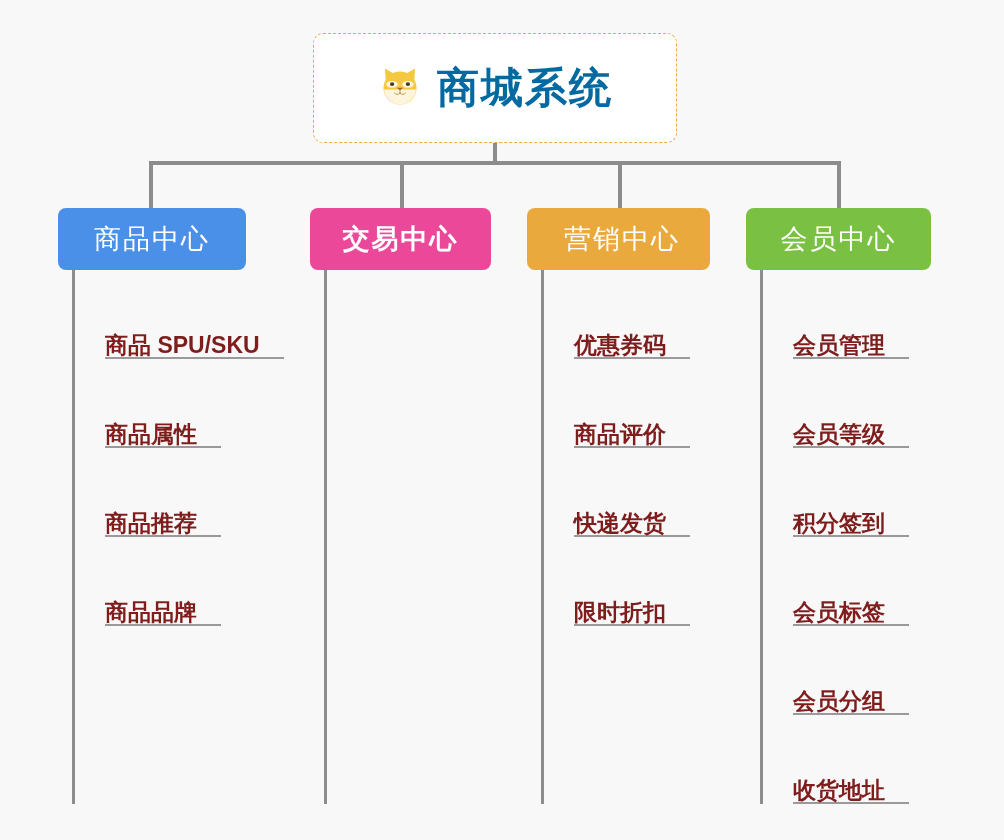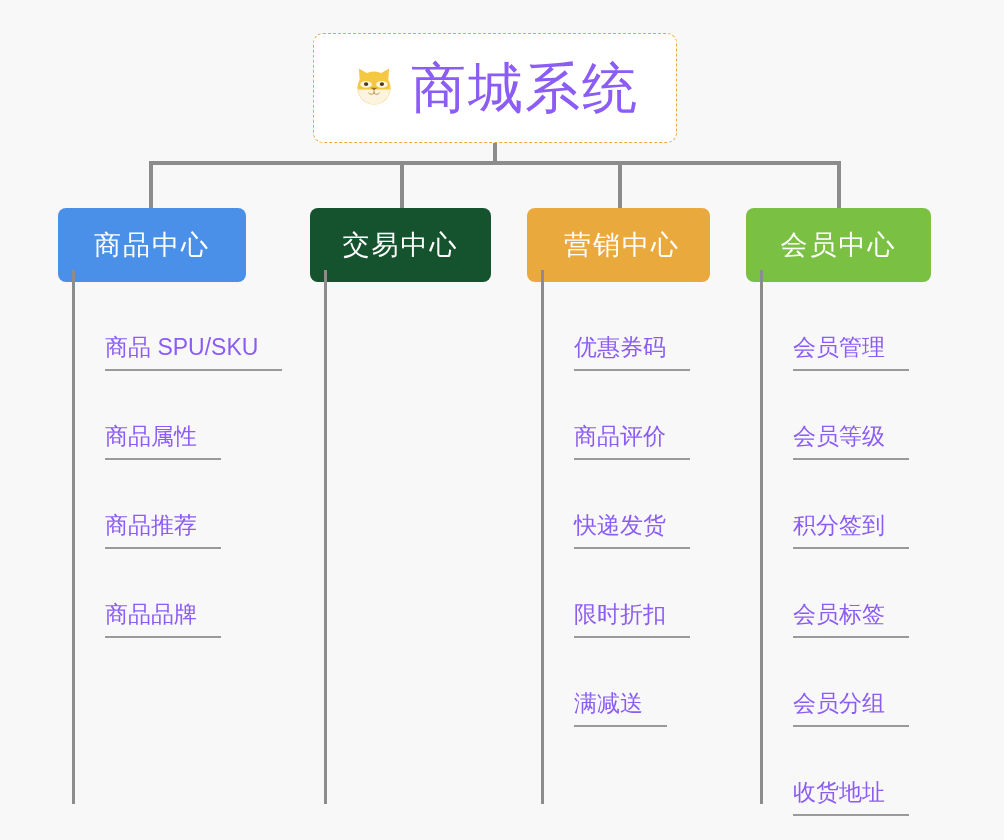--- a/index.html
+++ b/index.html
@@ -43,11 +43,12 @@
     display: block;
   }
   .root-title {
-    font-size: 55px;
-    color: #8b5cf6;
+    font-size: 42px;
+    color: #0369a1;
     letter-spacing: 2px;
     line-height: 1;
     white-space: nowrap;
+    font-weight: bold;
   }
 
   

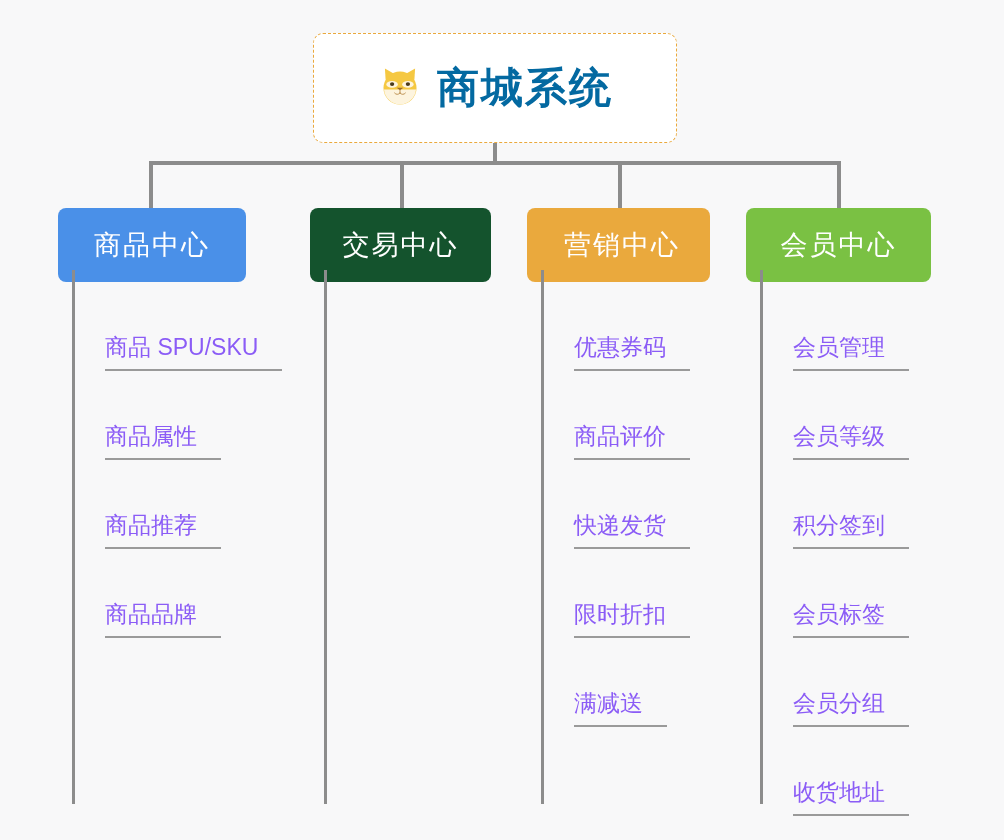--- a/index.html
+++ b/index.html
@@ -80,7 +80,7 @@
     top: 208px;
   }
   .branch-head {
-    height: 74px;
+    height: 62px;
     border-radius: 8px;
     display: flex;
     align-items: center;

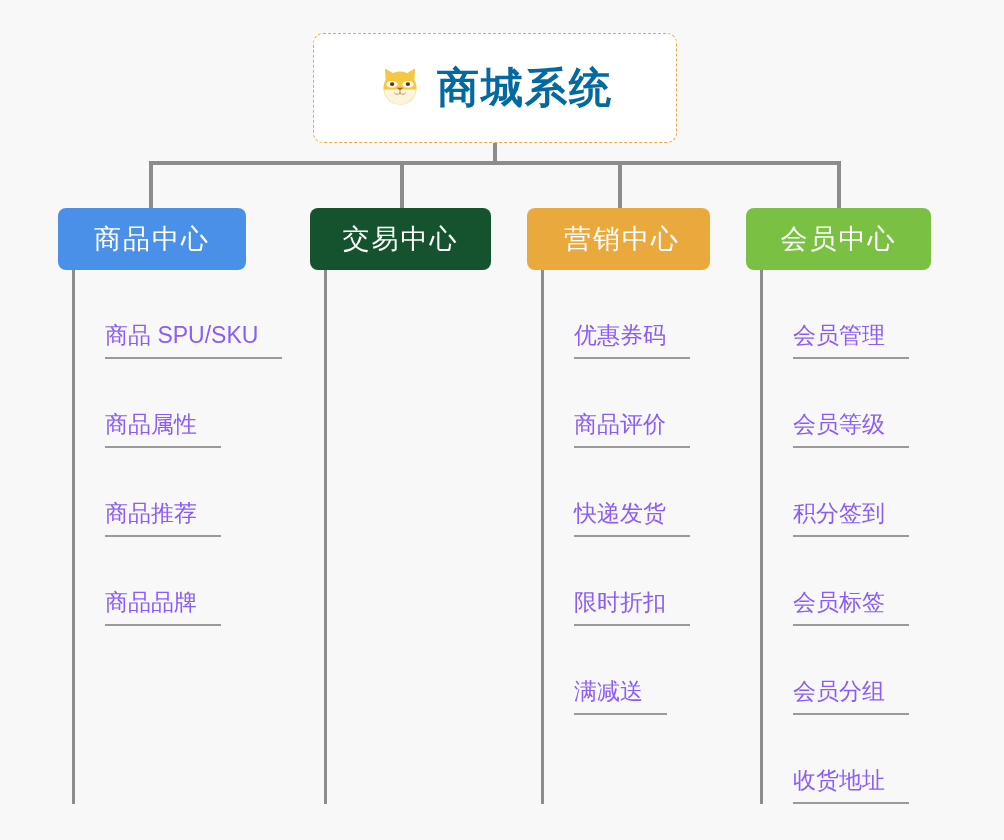--- a/index.html
+++ b/index.html
@@ -188,7 +188,7 @@
   </div>
 
   <div class="branch" style="left:310px;width:181px;">
-    <div class="branch-head" style="background:#14532d;">
+    <div class="branch-head" style="background:#ec4899;font-weight:bold;">
       <span class="branch-head-label">交易中心</span>
     </div>
     <div class="branch-spine" style="height:534px;"></div>

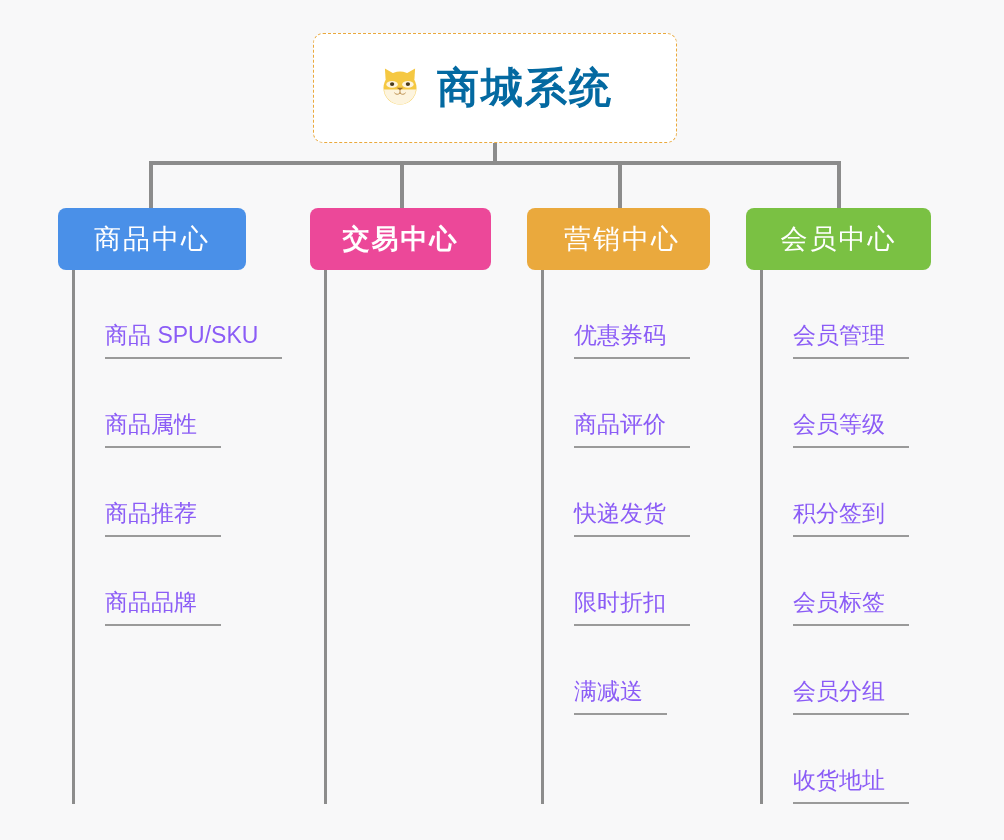--- a/index.html
+++ b/index.html
@@ -120,13 +120,14 @@
   }
   .leaf-label {
     font-size: 23px;
-    color: #8b5cf6;
+    color: #7f1d1d;
     line-height: 1;
-    padding-bottom: 10px;
+    padding-bottom: 0;
     border-bottom: 2px solid #9a9a9a;
     white-space: nowrap;
     padding-right: 24px;
     display: inline-block;
+    font-weight: bold;
   }
 </style>
 </head>

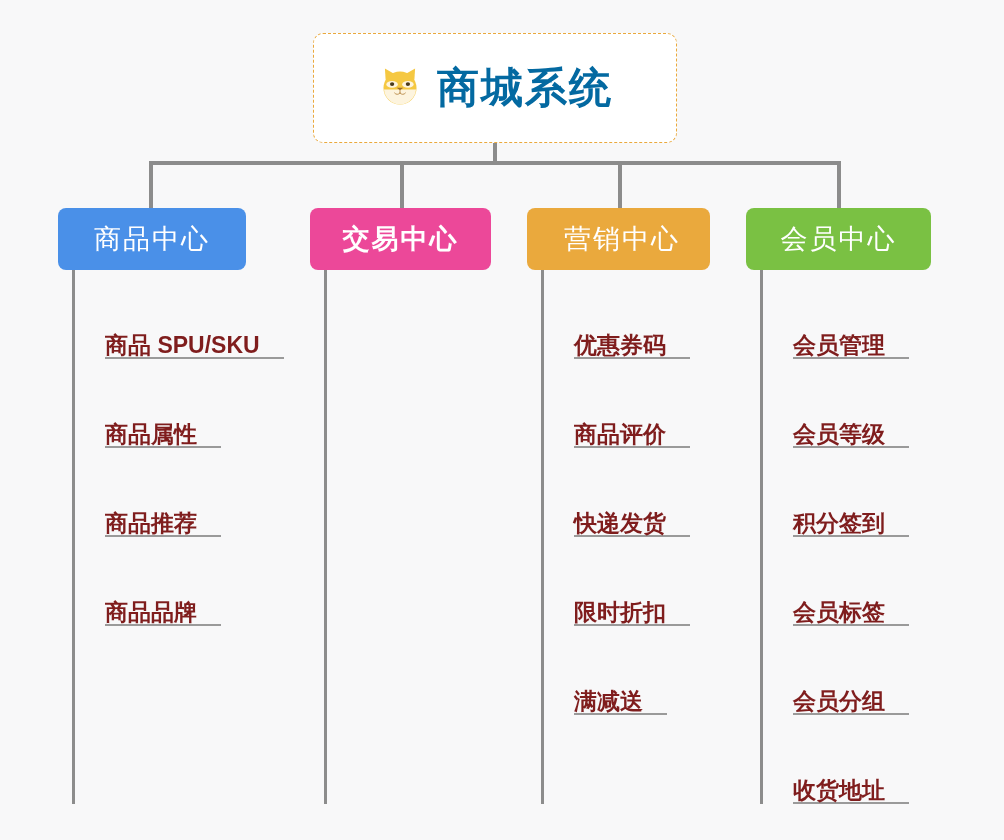--- a/index.html
+++ b/index.html
@@ -213,9 +213,6 @@
       <li class="leaf">
           <span class="leaf-label">限时折扣</span>
         </li>
-      <li class="leaf">
-          <span class="leaf-label">满减送</span>
-        </li>
     </ul>
   </div>
 

